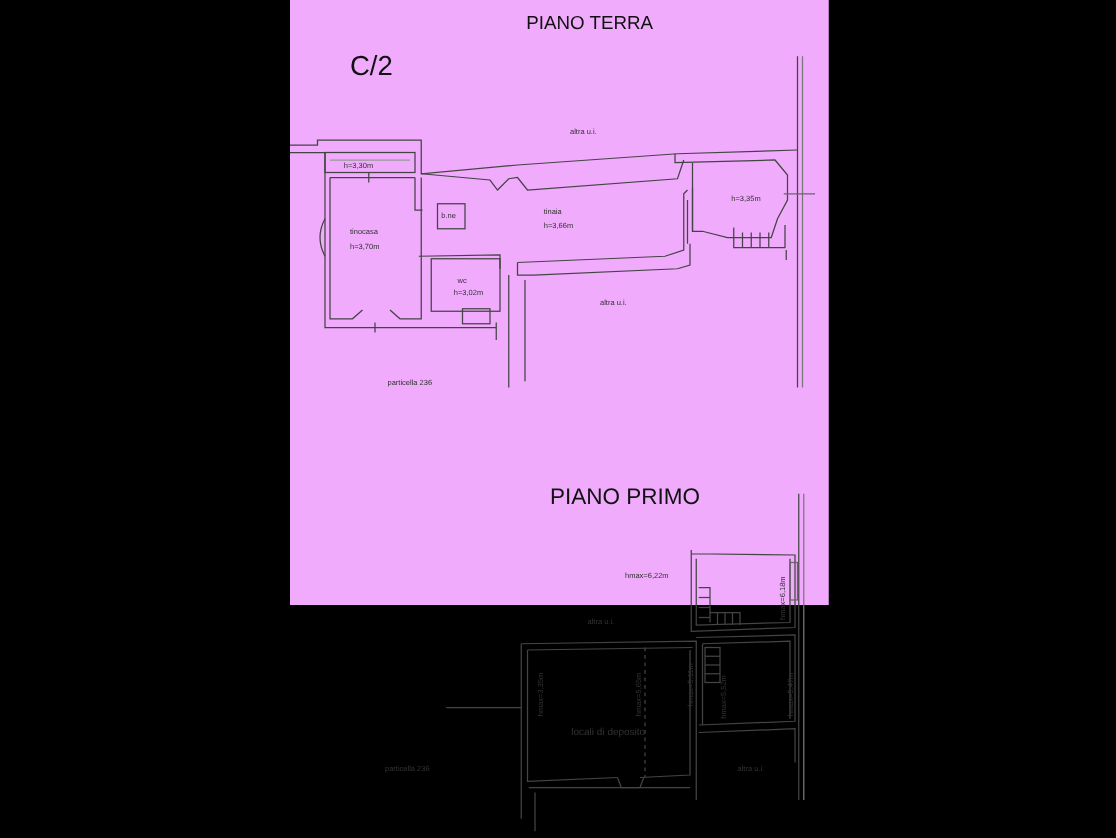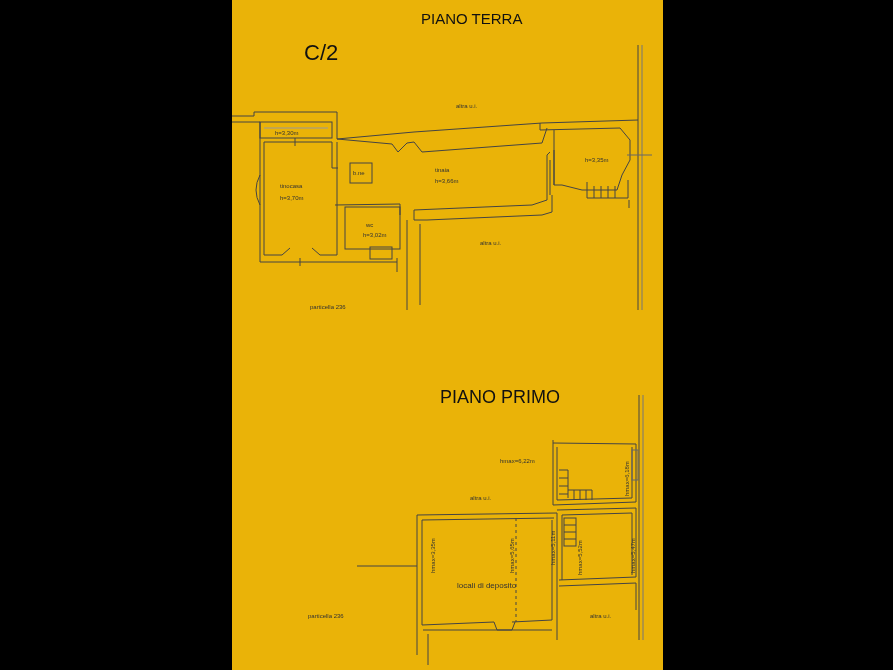--- a/index.html
+++ b/index.html
@@ -4,7 +4,7 @@
 <style>
   html, body { margin:0; padding:0; background:#000; }
   body { width:893px; height:670px; position:relative; overflow:hidden; font-family:"Liberation Sans", sans-serif; }
-  .page { position:absolute; left:232px; top:0; width:431px; height:670px; background:#eab308; }
+  .page { position:absolute; left:232px; top:0; width:431px; height:484px; background:#f0abfc; }
   svg { position:absolute; left:0; top:0; }
   .title { position:absolute; font-family:"Liberation Sans", sans-serif; color:#111; white-space:nowrap; }
   .small { position:absolute; font-family:"Liberation Sans", sans-serif; font-size:6px; color:#333; white-space:nowrap; }

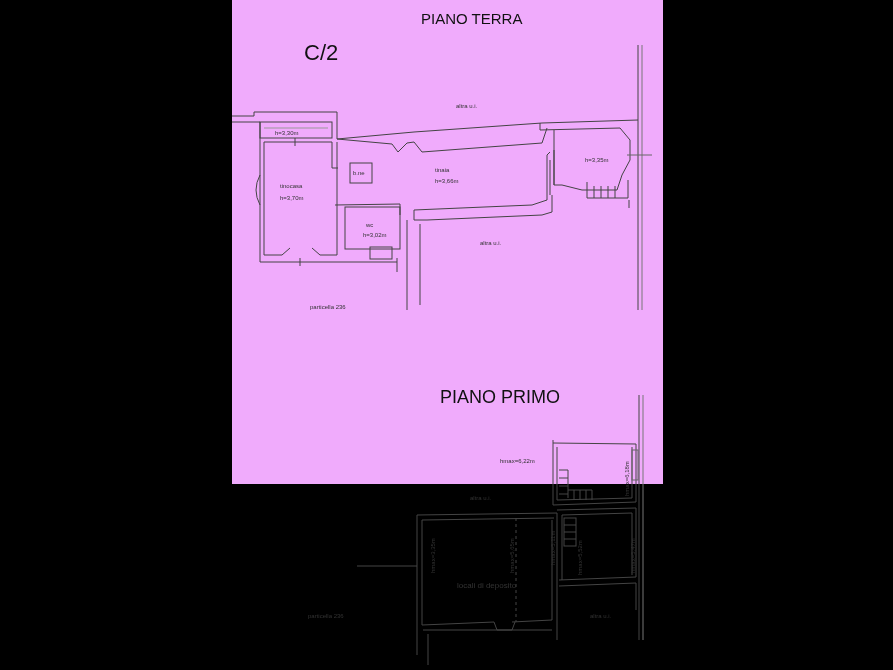--- a/index.html
+++ b/index.html
@@ -101,7 +101,7 @@
   </svg>
 
   <div class="title" style="left:189px;top:10px;font-size:15px;">PIANO TERRA</div>
-  <div class="title" style="left:72px;top:40px;font-size:22px;text-align:center;">C/2</div>
+  <div class="title" style="left:48px;top:40px;font-size:22px;text-align:center;">C/2</div>
 
   <div class="small" style="left:224px;top:103px;">altra u.i.</div>
   <div class="small" style="left:43px;top:130px;">h=3,30m</div>

